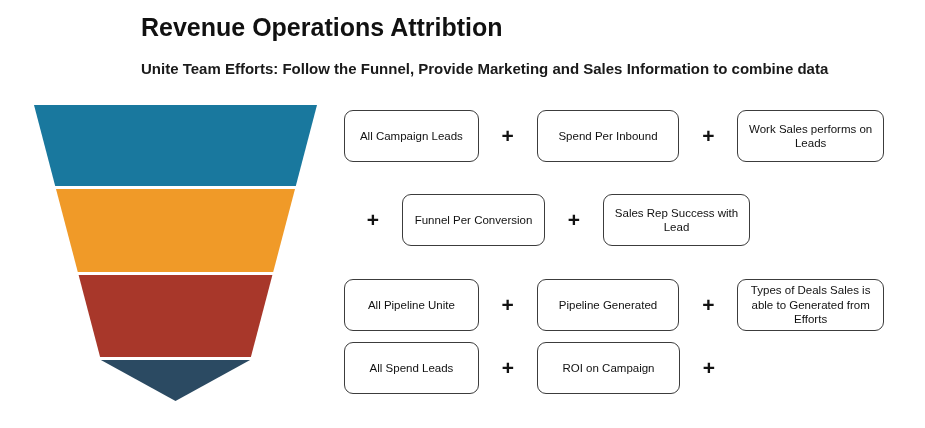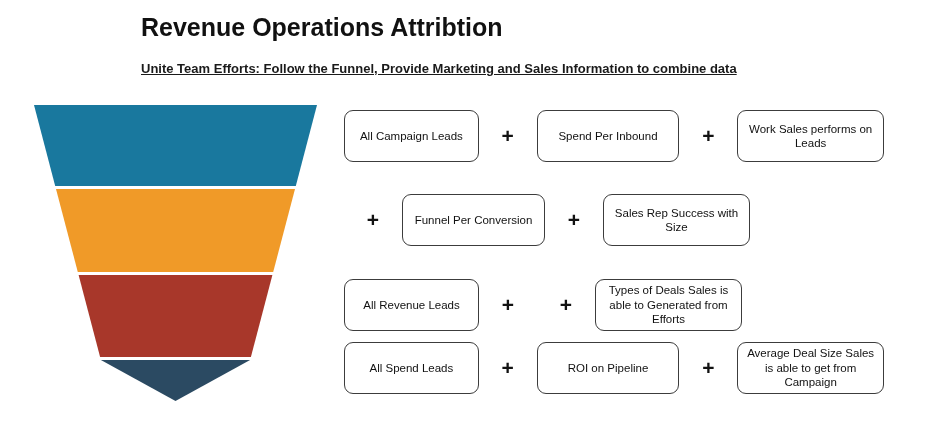--- a/index.html
+++ b/index.html
@@ -33,14 +33,13 @@
     white-space: nowrap;
   }
   #page-subtitle {
-    font-size: 13px;
+    font-size: 15px;
     font-weight: bold;
     color: #1a1a1a;
     margin: 0;
     margin-top: 19px;
     line-height: 14px;
     white-space: nowrap;
-    text-decoration: underline;
   }
 
   

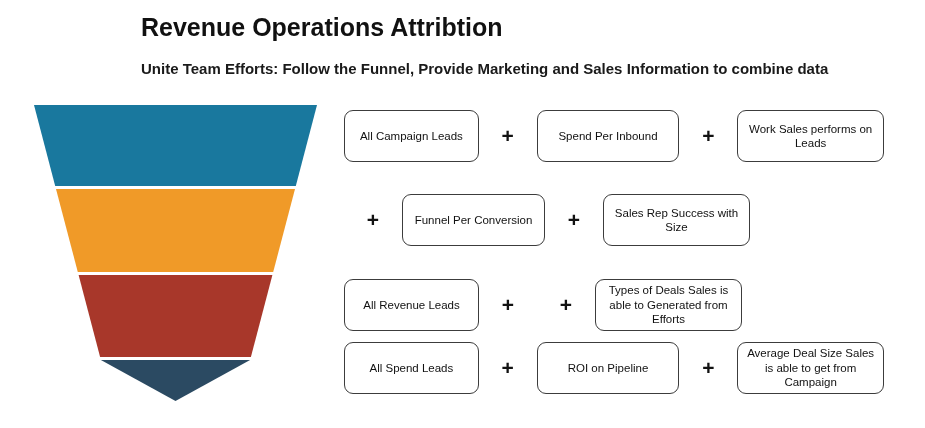--- a/index.html
+++ b/index.html
@@ -130,7 +130,7 @@
     <div class="plus">+</div>
     <div class="metric-box col2">Funnel Per Conversion</div>
     <div class="plus">+</div>
-    <div class="metric-box col3">Sales Rep Success with Size</div>
+    <div class="metric-box col3">Sales Rep Success with Lead</div>
   </div>
 
   <div class="formula-row" style="top:169px;">

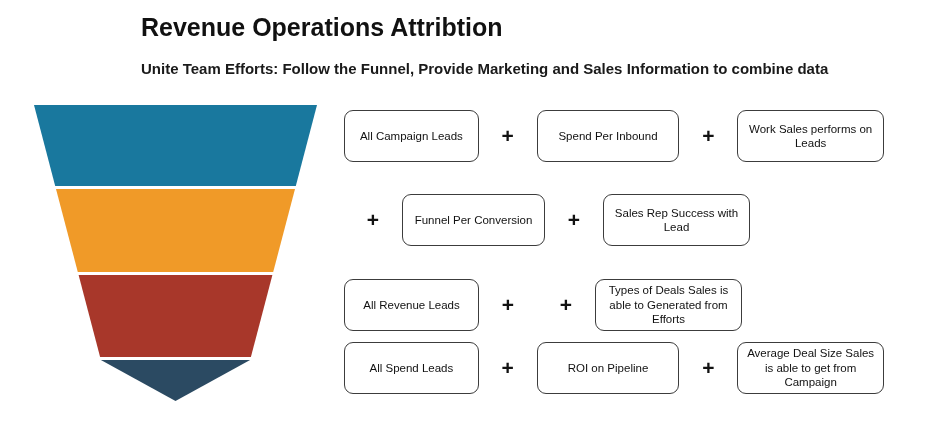--- a/index.html
+++ b/index.html
@@ -134,7 +134,7 @@
   </div>
 
   <div class="formula-row" style="top:169px;">
-    <div class="metric-box col1">All Revenue Leads</div>
+    <div class="metric-box col1">All Pipeline Unite</div>
     <div class="plus">+</div>
     <div class="plus">+</div>
     <div class="metric-box col3">Types of Deals Sales is able to Generated from Efforts</div>

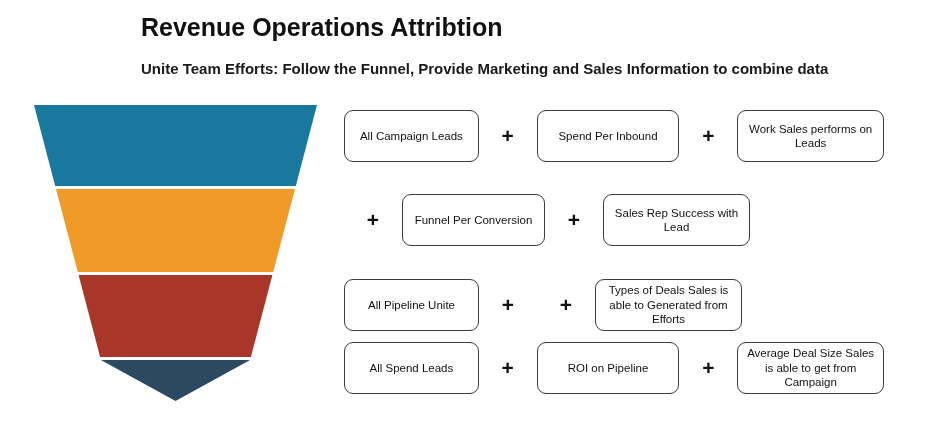--- a/index.html
+++ b/index.html
@@ -136,6 +136,7 @@
   <div class="formula-row" style="top:169px;">
     <div class="metric-box col1">All Pipeline Unite</div>
     <div class="plus">+</div>
+    <div class="metric-box col2">Pipeline Generated</div>
     <div class="plus">+</div>
     <div class="metric-box col3">Types of Deals Sales is able to Generated from Efforts</div>
   </div>

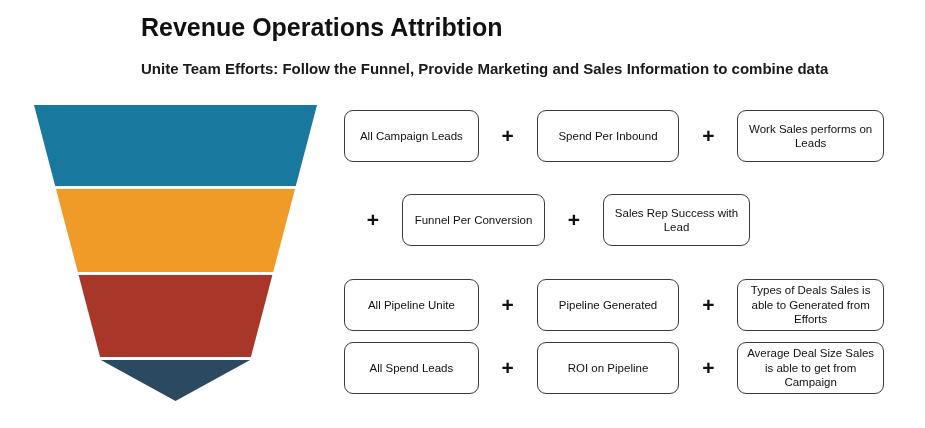--- a/index.html
+++ b/index.html
@@ -146,7 +146,6 @@
     <div class="plus">+</div>
     <div class="metric-box col2">ROI on Pipeline</div>
     <div class="plus">+</div>
-    <div class="metric-box col3">Average Deal Size Sales is able to get from Campaign</div>
   </div>
 
 </div>

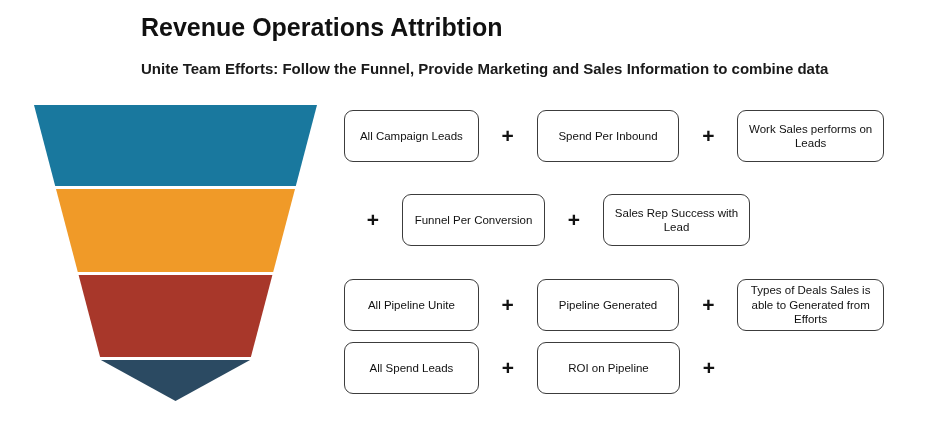--- a/index.html
+++ b/index.html
@@ -144,7 +144,7 @@
   <div class="formula-row" style="top:232px;">
     <div class="metric-box col1">All Spend Leads</div>
     <div class="plus">+</div>
-    <div class="metric-box col2">ROI on Pipeline</div>
+    <div class="metric-box col2">ROI on Campaign</div>
     <div class="plus">+</div>
   </div>
 

